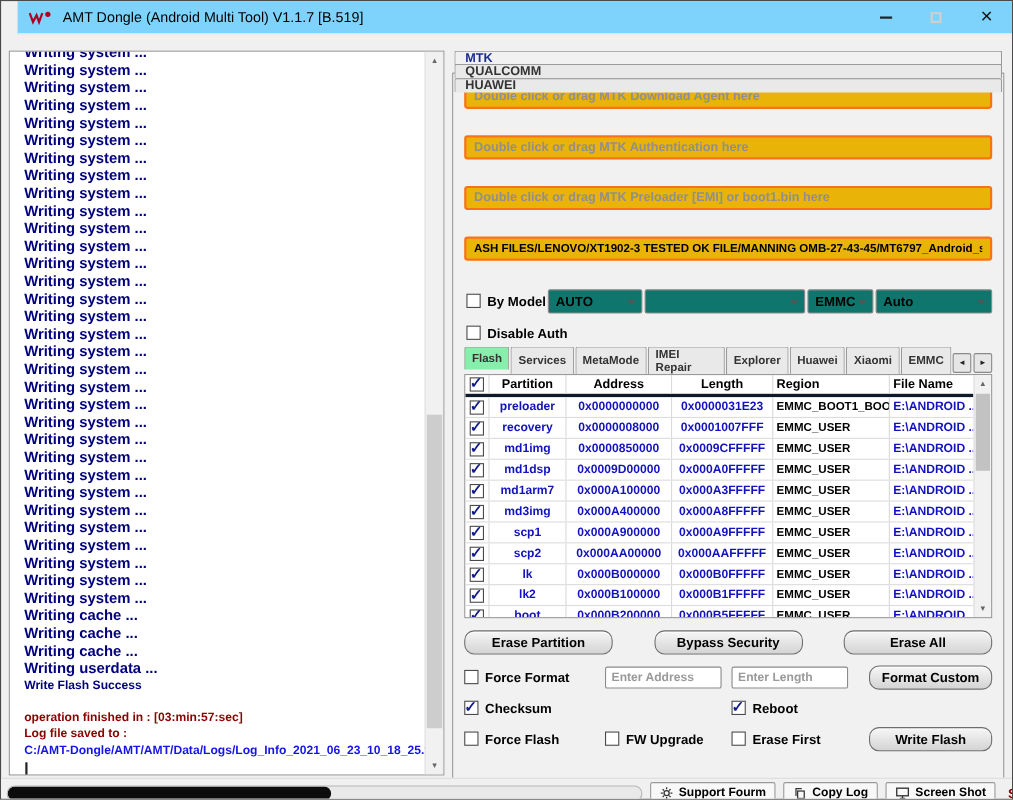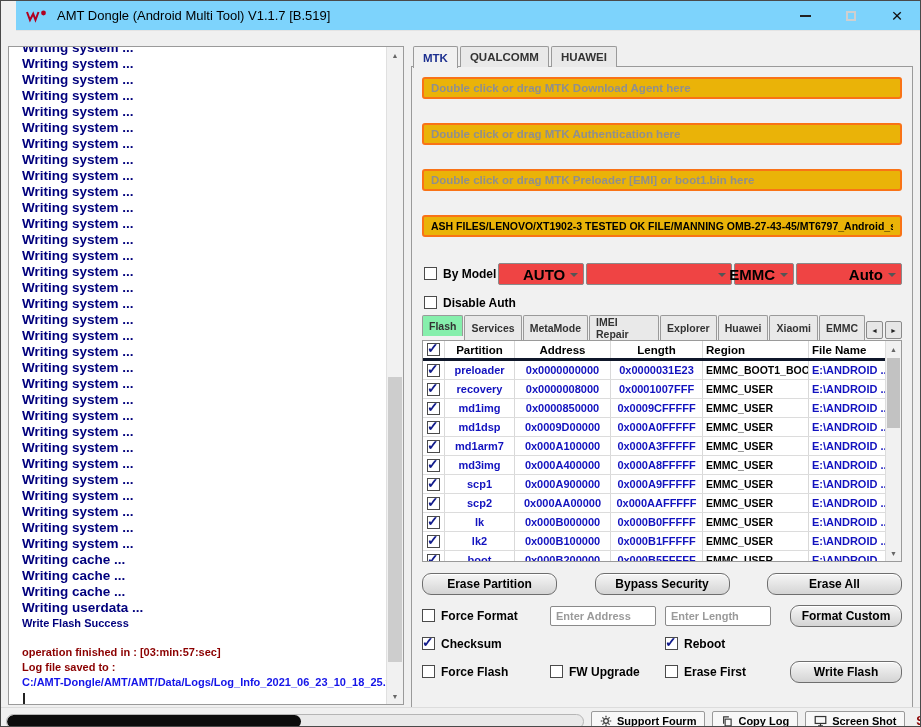--- a/index.html
+++ b/index.html
@@ -37,7 +37,7 @@
 
   
   .rightpanel { position:absolute; left:410px; top:45px; width:502px; height:663px; }
-  .outertabs { display:flex; height:21px; padding-left:2px; position:relative; z-index:2; }
+  .outertabs { display:flex; height:21px; padding-left:2px; position:relative; z-index:2;flex-direction:column; }
   .tab { border:1px solid #9a9a9a; border-bottom:none; background:#e9e9e9; color:#333;
          padding:0 9px; font-size:11.5px; font-weight:bold; display:flex; align-items:center;
          margin-right:2px; border-radius:2px 2px 0 0; }

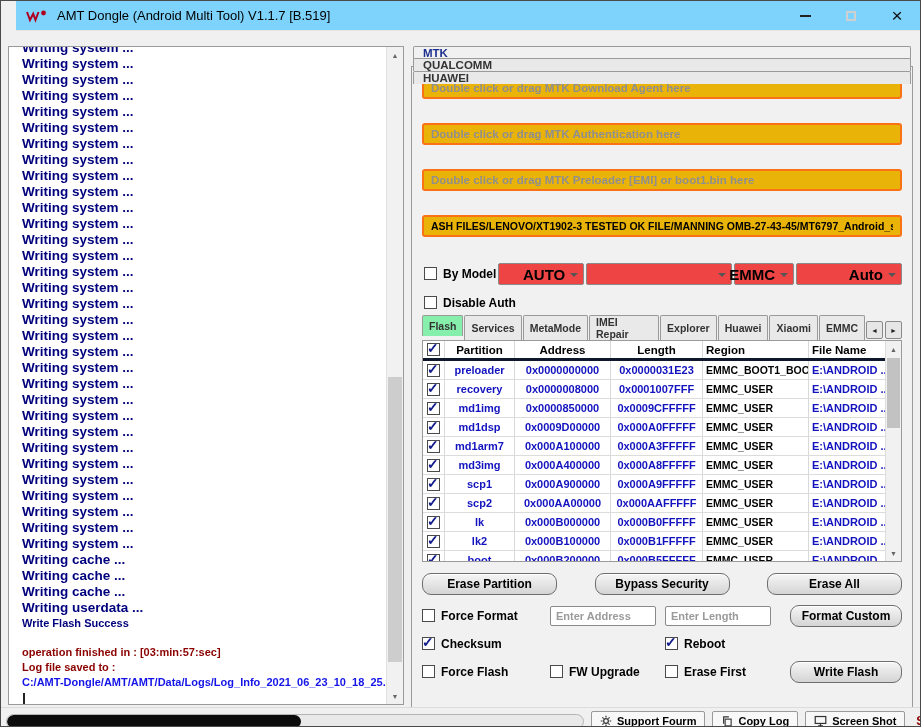--- a/index.html
+++ b/index.html
@@ -57,8 +57,8 @@
         position:relative; flex:none; }
   .cb.on::after { content:"✓"; position:absolute; left:-1px; top:-4px; font-size:14px;
                   font-weight:bold; color:#101a8a; }
-  .select { height:22px; border:1px solid #8a8a8a; background:#ef4444; display:flex; align-items:center;
-            padding:0 18px 0 6px; font-size:15px; font-weight:bold; position:relative; border-radius:2px;justify-content:flex-end; }
+  .select { height:22px; border:1px solid #8a8a8a; background:#0f766e; display:flex; align-items:center;
+            padding:0 18px 0 6px; font-size:12px; font-weight:bold; position:relative; border-radius:2px; }
   .select::after { content:""; position:absolute; right:5px; top:9px; border:4px solid transparent;
                    border-top-color:#555; }
   .s1{width:86px;} .s2{width:146px;} .s3{width:60px;} .s4{width:106px;}

